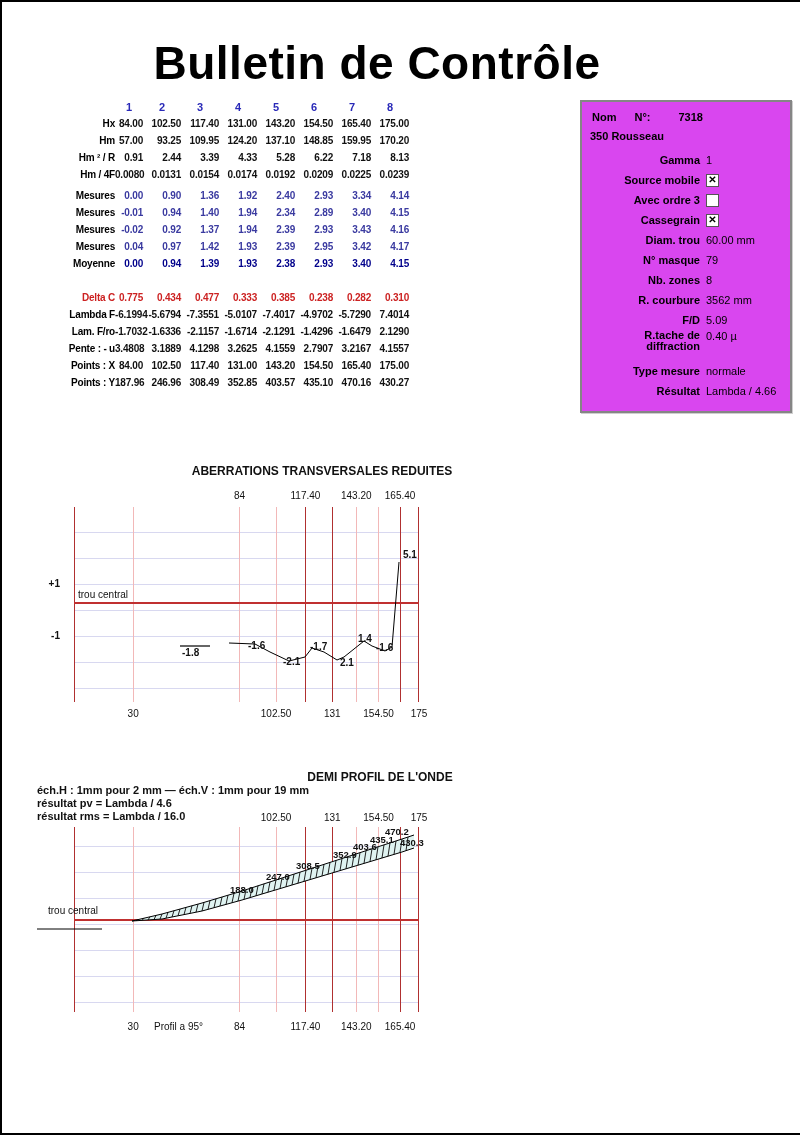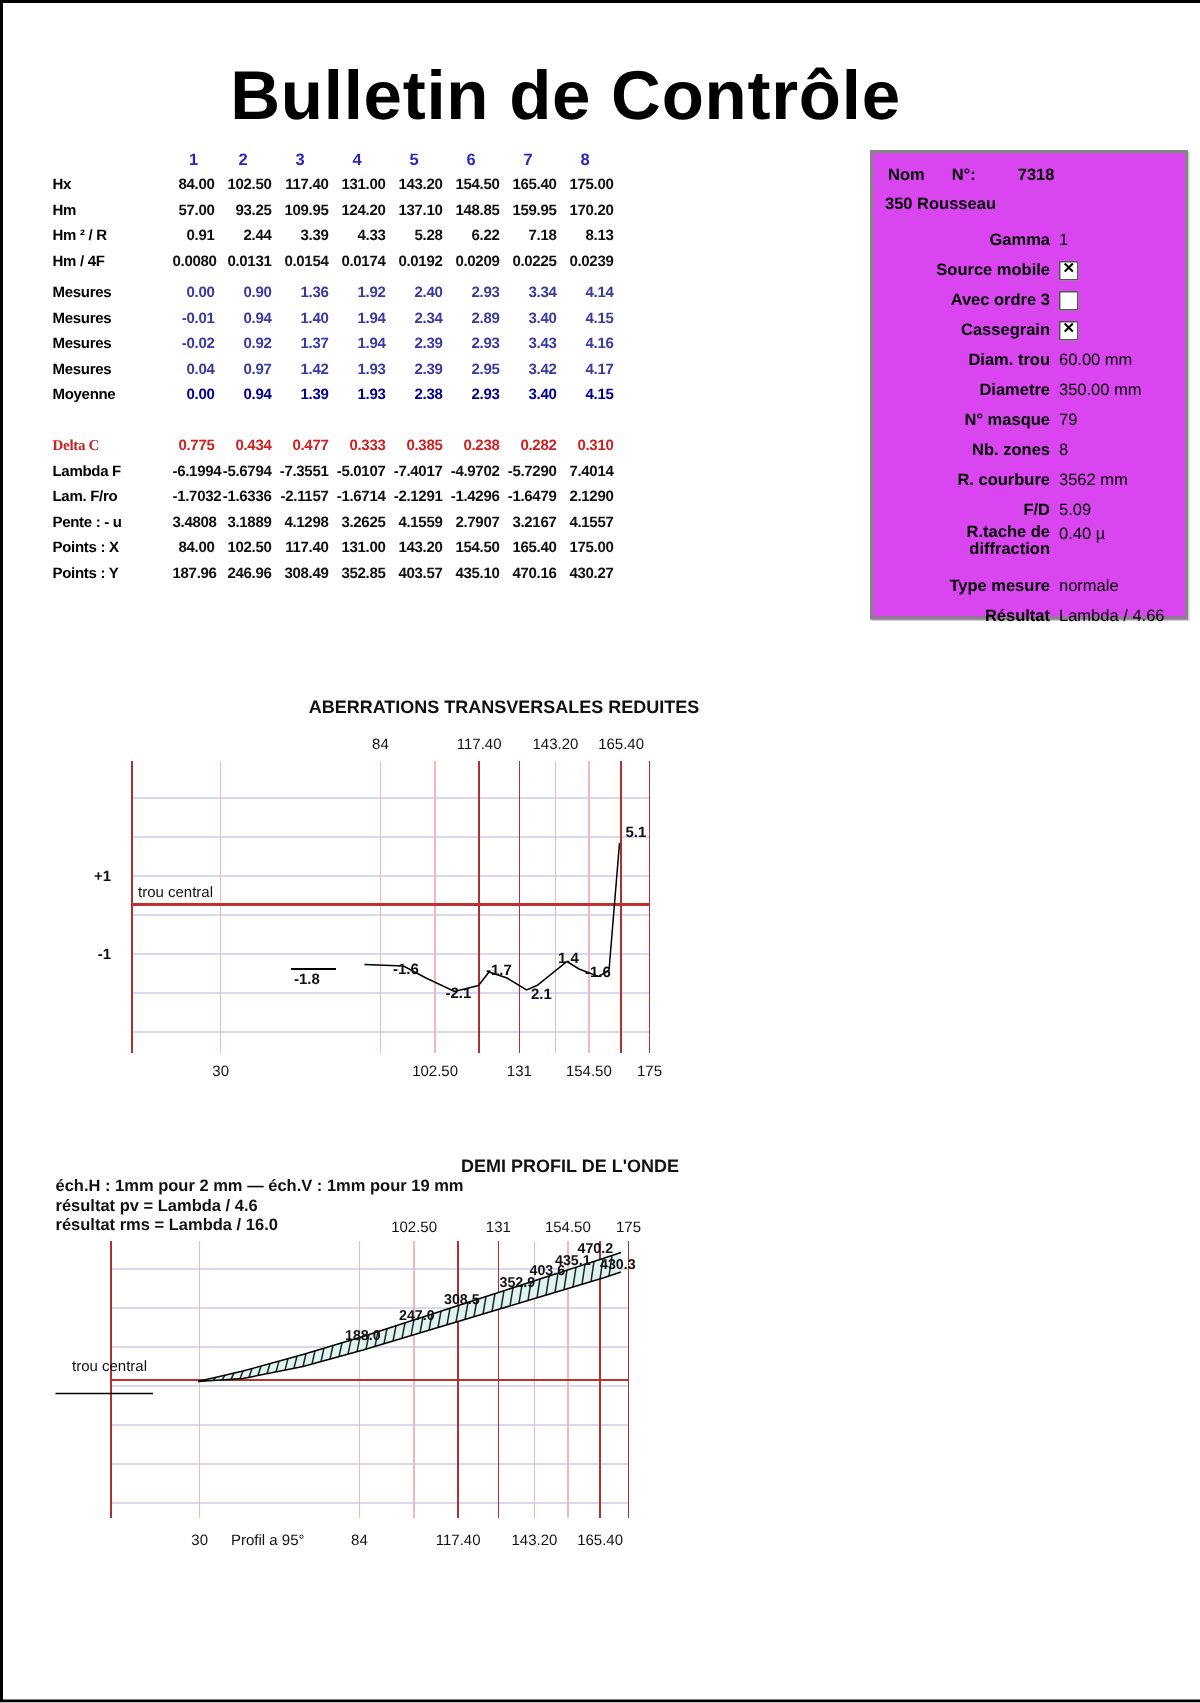--- a/index.html
+++ b/index.html
@@ -17,7 +17,7 @@
   .trow { display:flex; height:17px; align-items:center; }
   .trow.spacer { height:17px; }
   .trow.spacer.small { height:4px; }
-  .tlabel { width:80px; text-align:left; white-space:nowrap; color:#000; }
+  .tlabel { width:80px; text-align:right; white-space:nowrap; color:#000; }
   .tcell { width:38px; text-align:right; white-space:nowrap; }
   .tcell.first { width:28px; }
   .thead .tcell { text-align:center; color:#2929b8; font-size:11px; }

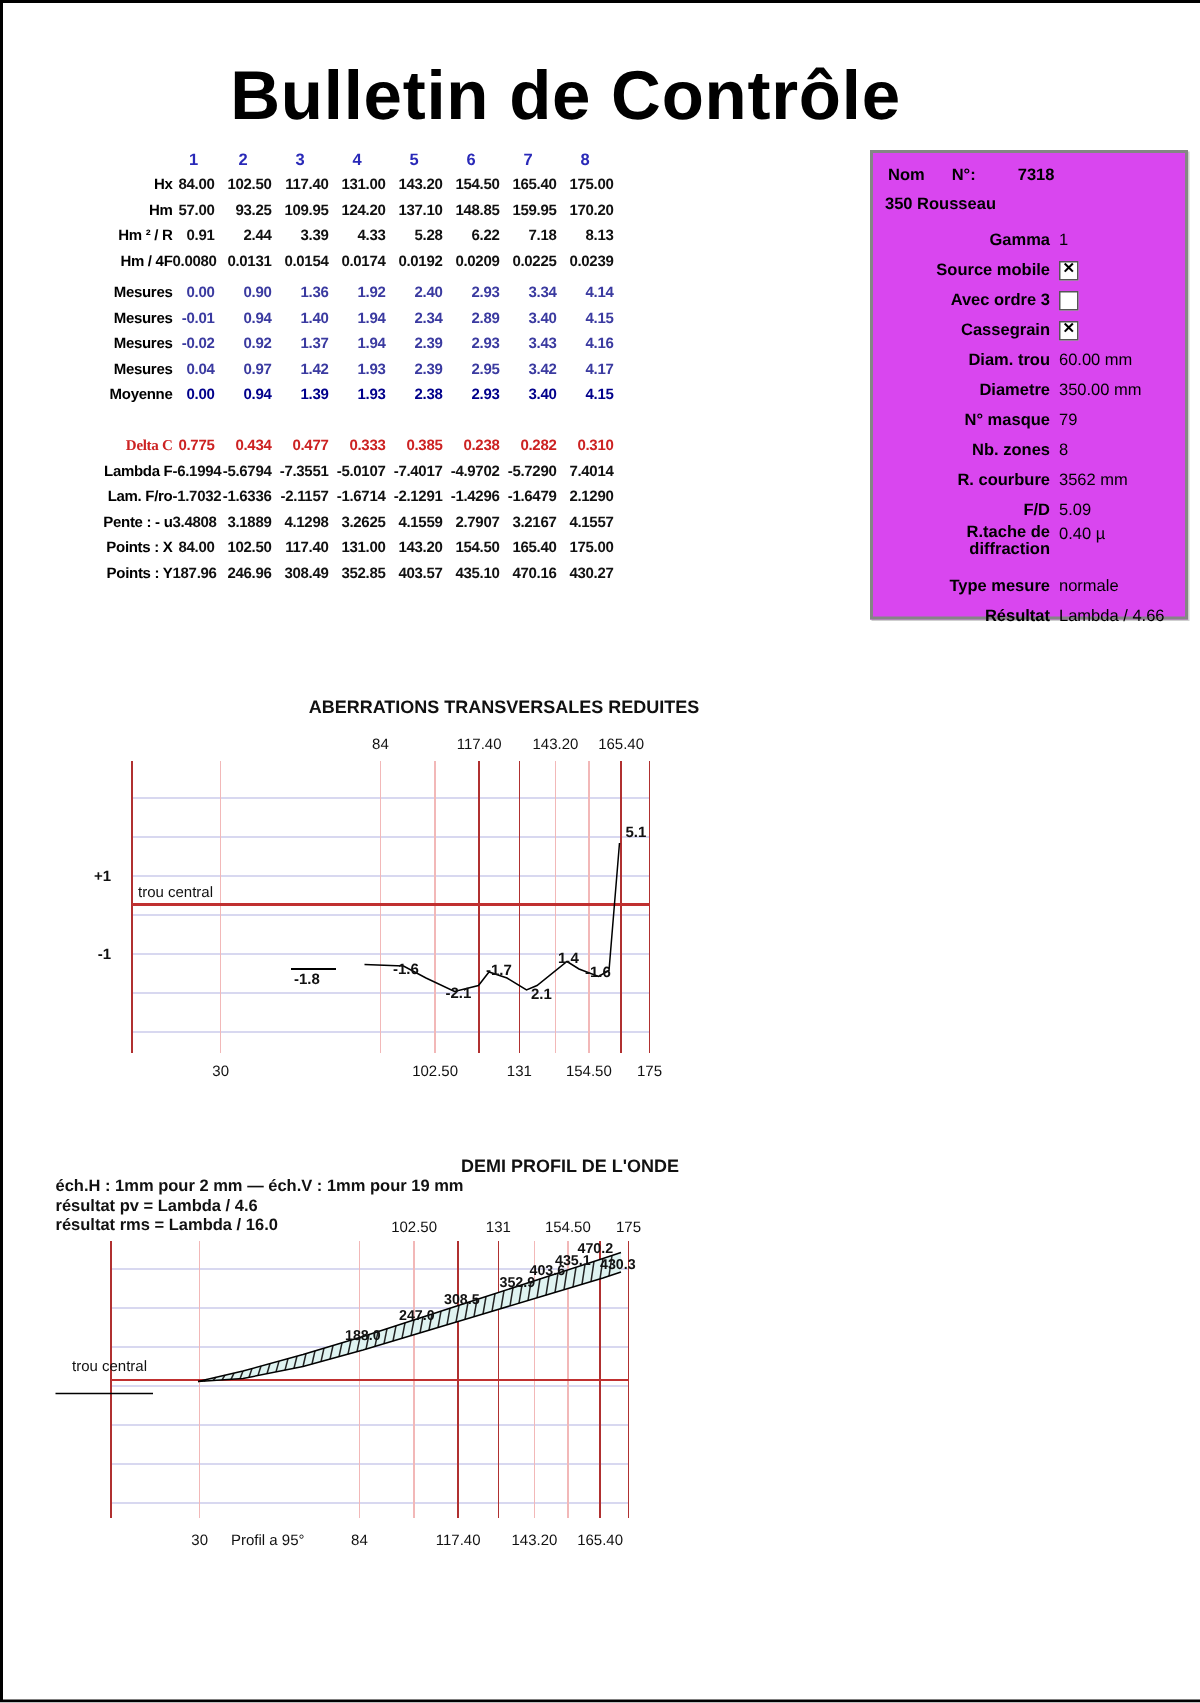--- a/index.html
+++ b/index.html
@@ -261,10 +261,6 @@
       <div class="prow">
         <div class="plabel">Diam. trou</div>
         <div class="pvalue">60.00 mm</div>
-      </div>
-      <div class="prow">
-        <div class="plabel">Diametre</div>
-        <div class="pvalue">350.00 mm</div>
       </div>
       <div class="prow">
         <div class="plabel">N° masque</div>

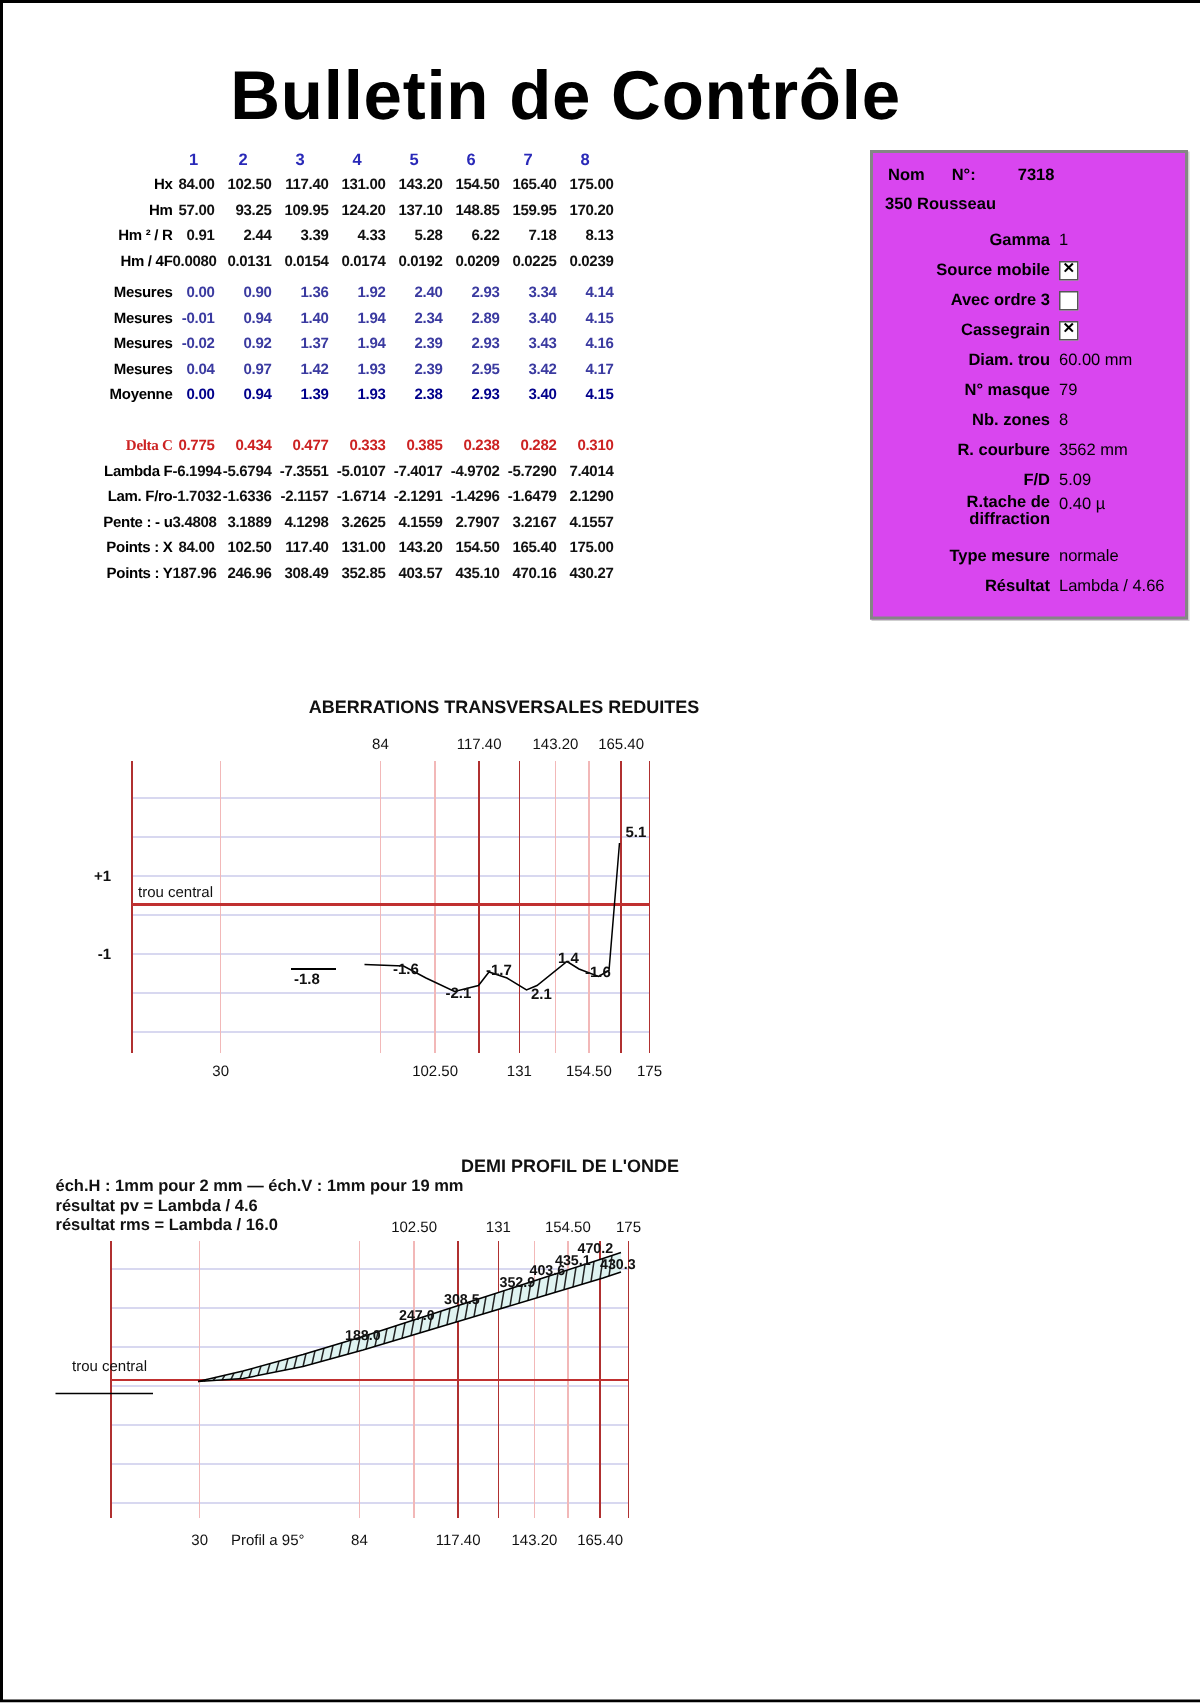--- a/index.html
+++ b/index.html
@@ -25,7 +25,7 @@
   .v-measure { color:#3a3aa0; }
   .v-mean { color:#00008b; }
   .v-delta { color:#cc2222; }
-  .l-delta { color:#cc2222;font-family:Liberation Serif, serif; }
+  .l-delta { color:#cc2222; }
   
   .panel {
     position:absolute; left:578px; top:98px; width:208px; height:309px;

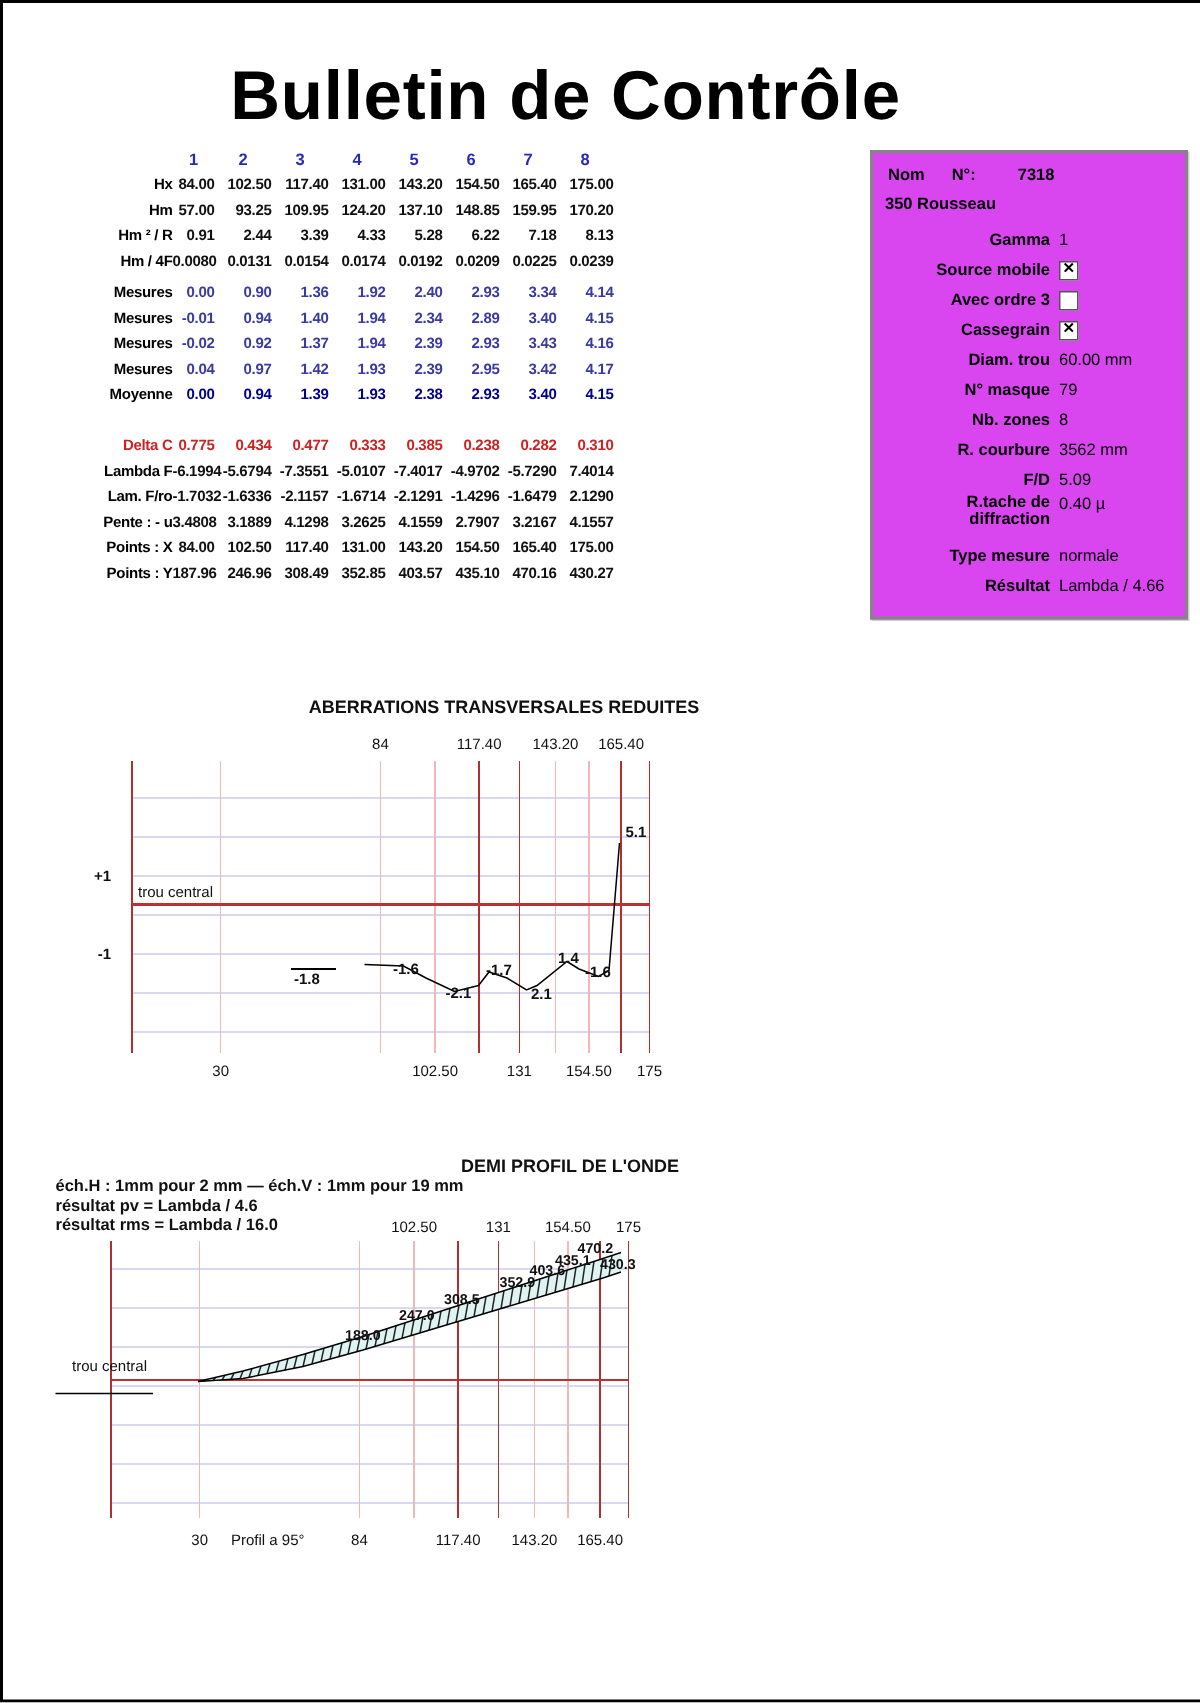--- a/index.html
+++ b/index.html
@@ -46,7 +46,7 @@
   }
   
   .chart { position:absolute; }
-  #chart1 { left:44px; top:455px; width:440px; height:275px; }
+  #chart1 { left:30px; top:455px; width:440px; height:275px; }
   #chart2 { left:30px; top:765px; width:440px; height:285px; }
   svg text { font-family:"Liberation Sans", sans-serif; }
 </style>

